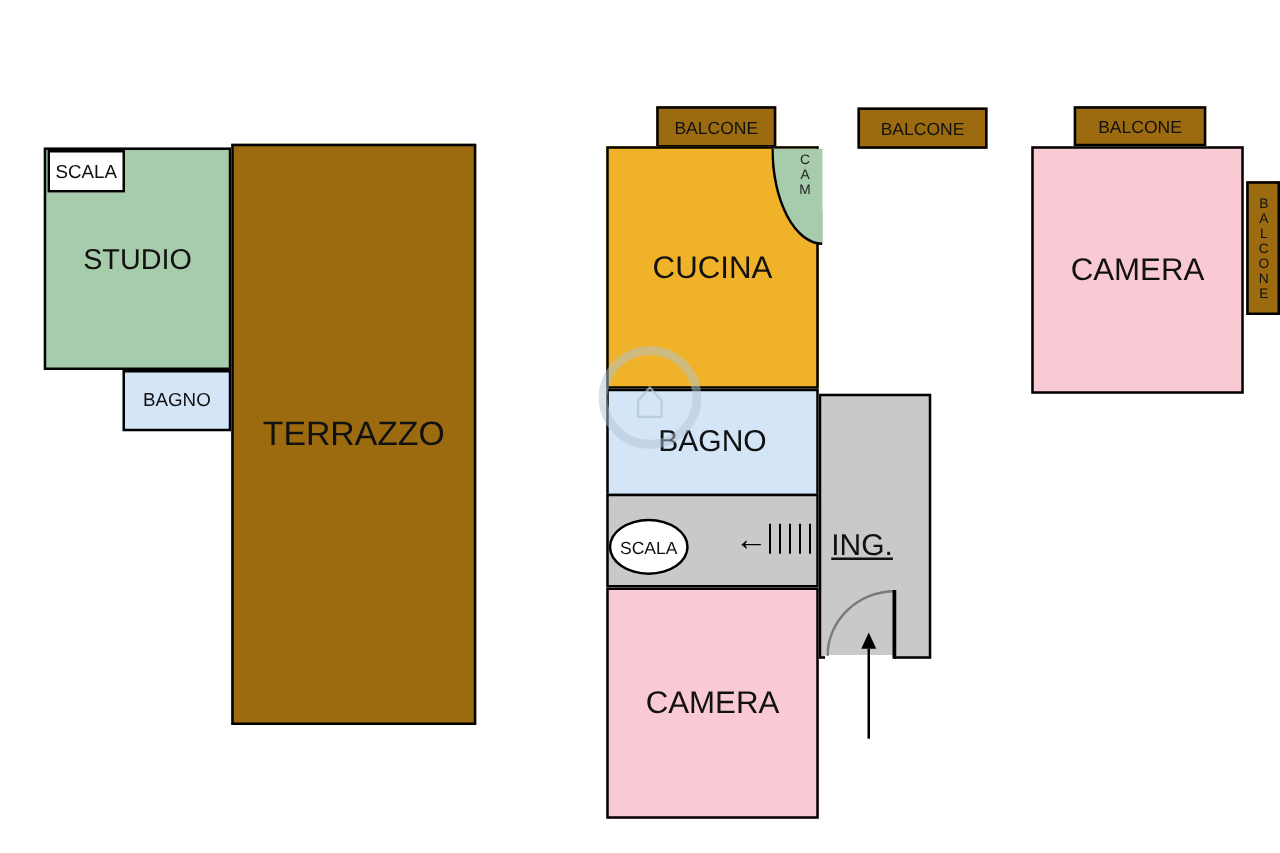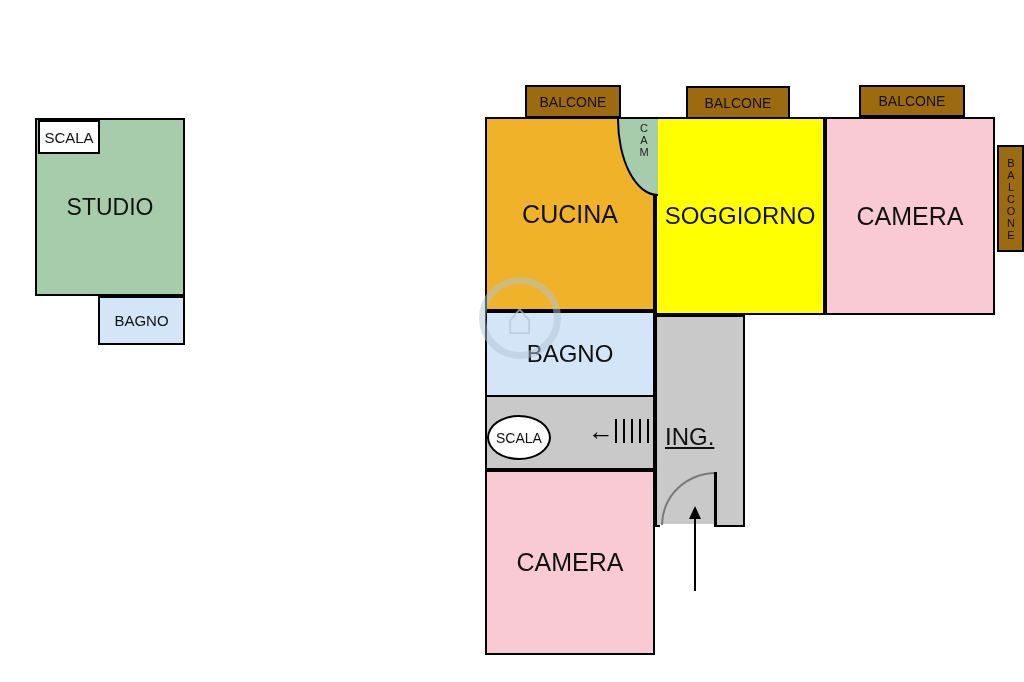--- a/index.html
+++ b/index.html
@@ -96,9 +96,6 @@
   <div class="room cucina">
     <span class="lbl">CUCINA</span>
   </div>
-  <div class="room soggiorno">
-    <span class="lbl">SOGGIORNO</span>
-  </div>
   <div class="room camera-top">
     <span class="lbl">CAMERA</span>
   </div>

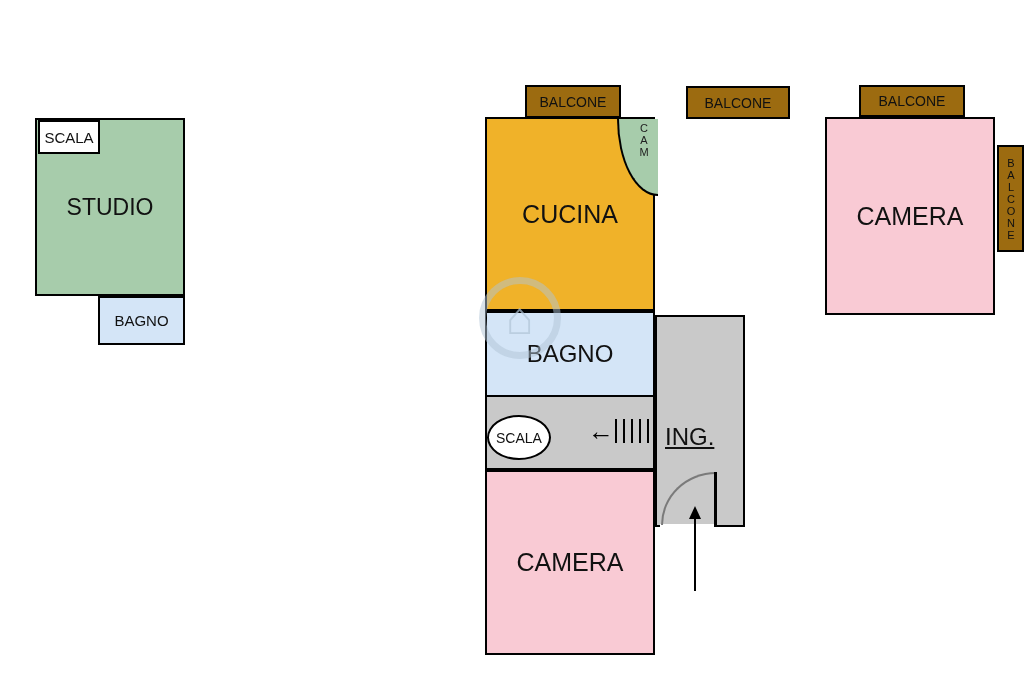--- a/index.html
+++ b/index.html
@@ -70,6 +70,9 @@
 
 <div class="plan">
 
+  <div class="room terrazzo">
+    <span class="lbl">TERRAZZO</span>
+  </div>
   <div class="room studio">
     <span class="lbl">STUDIO</span>
   </div>

